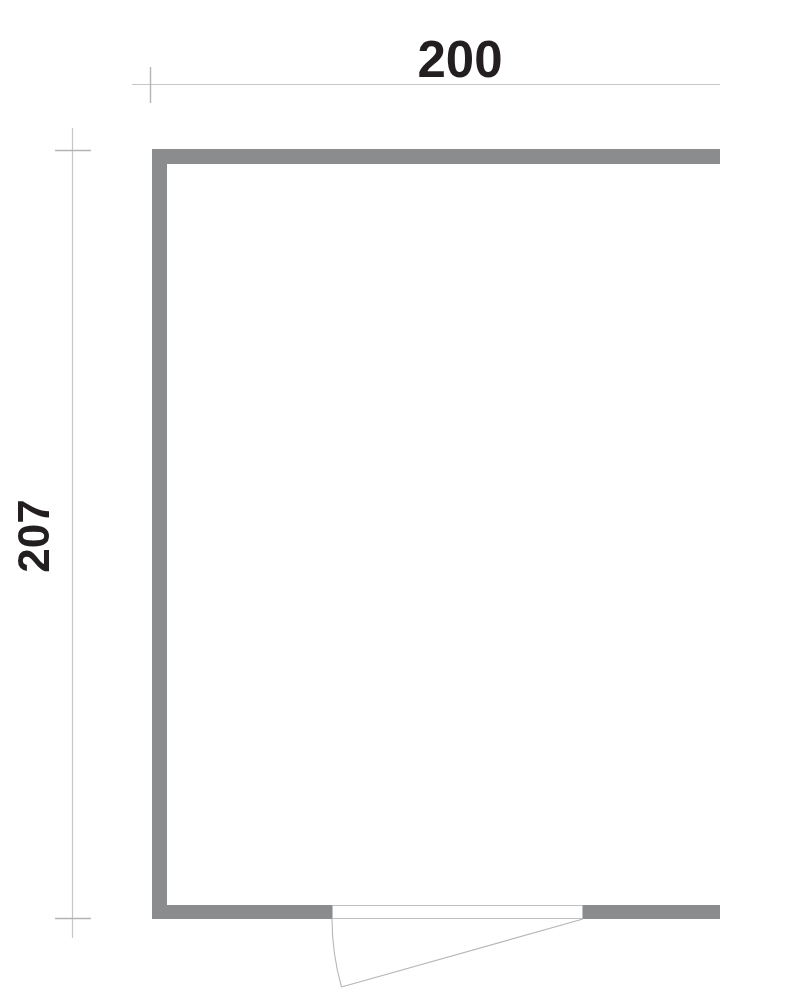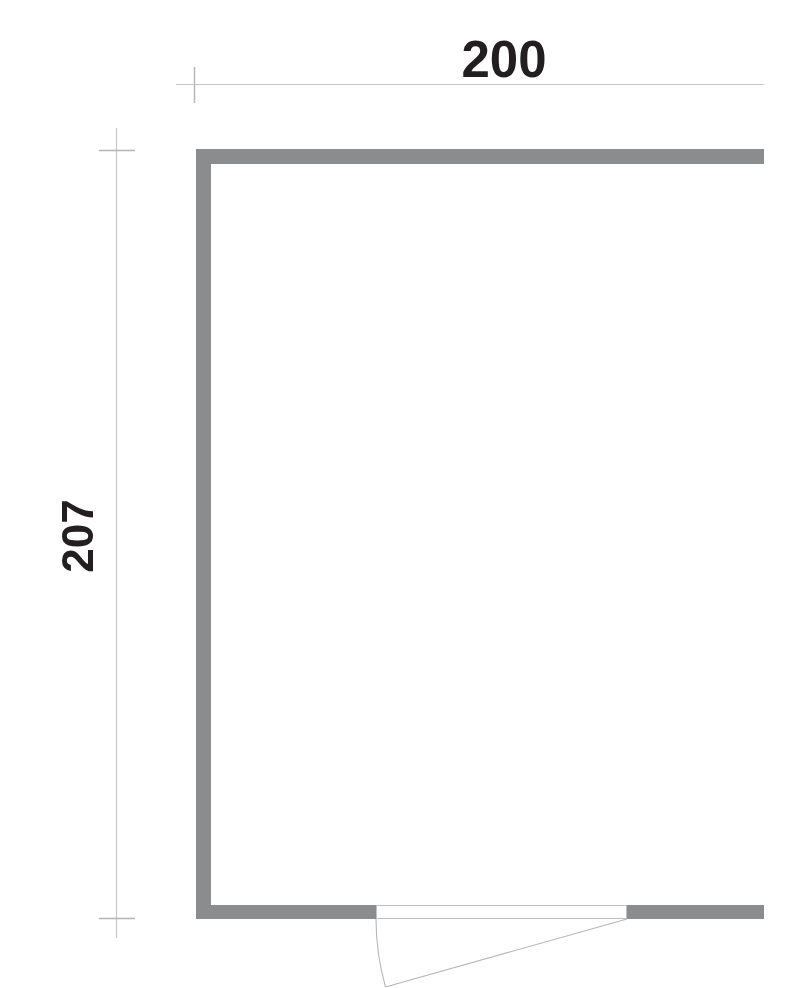--- a/index.html
+++ b/index.html
@@ -13,7 +13,6 @@
     height: 988px;
     background: #ffffff;
     overflow: hidden;
-    padding-left: 44px;
   }
   svg {
     display: block;

